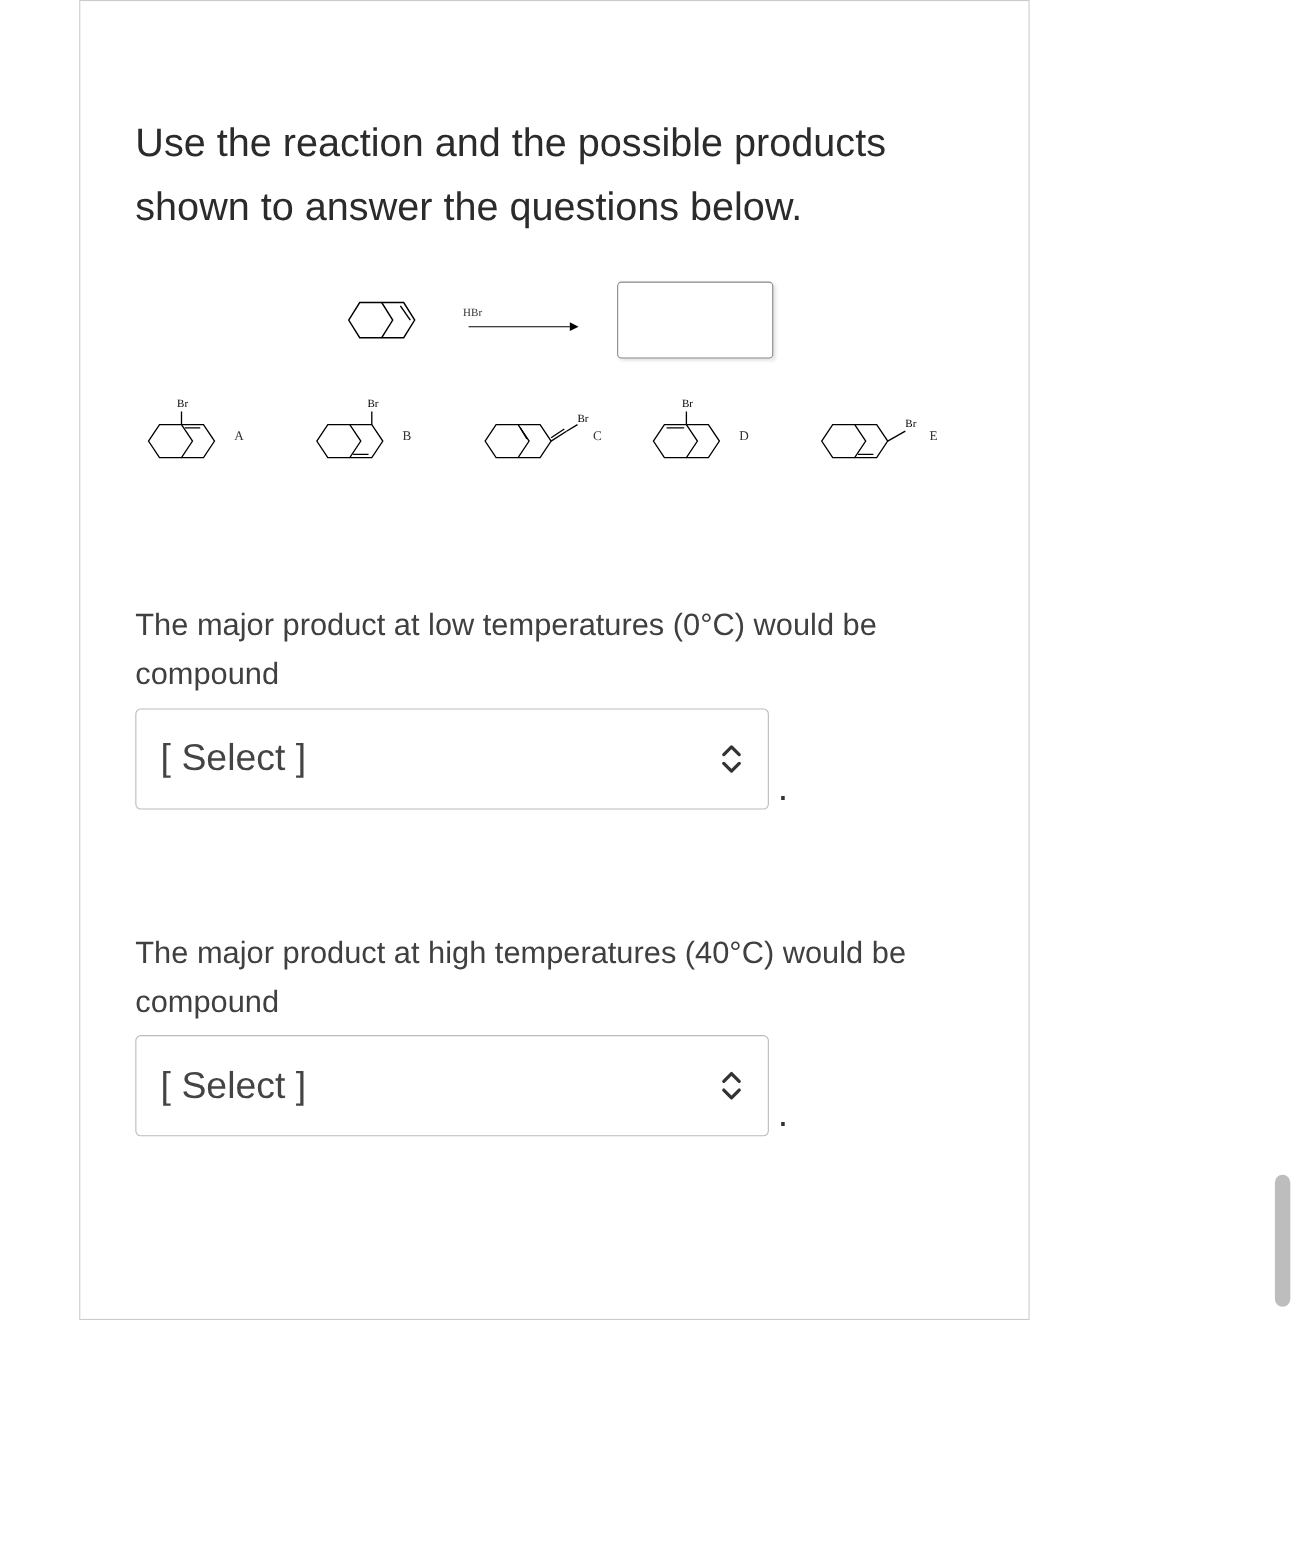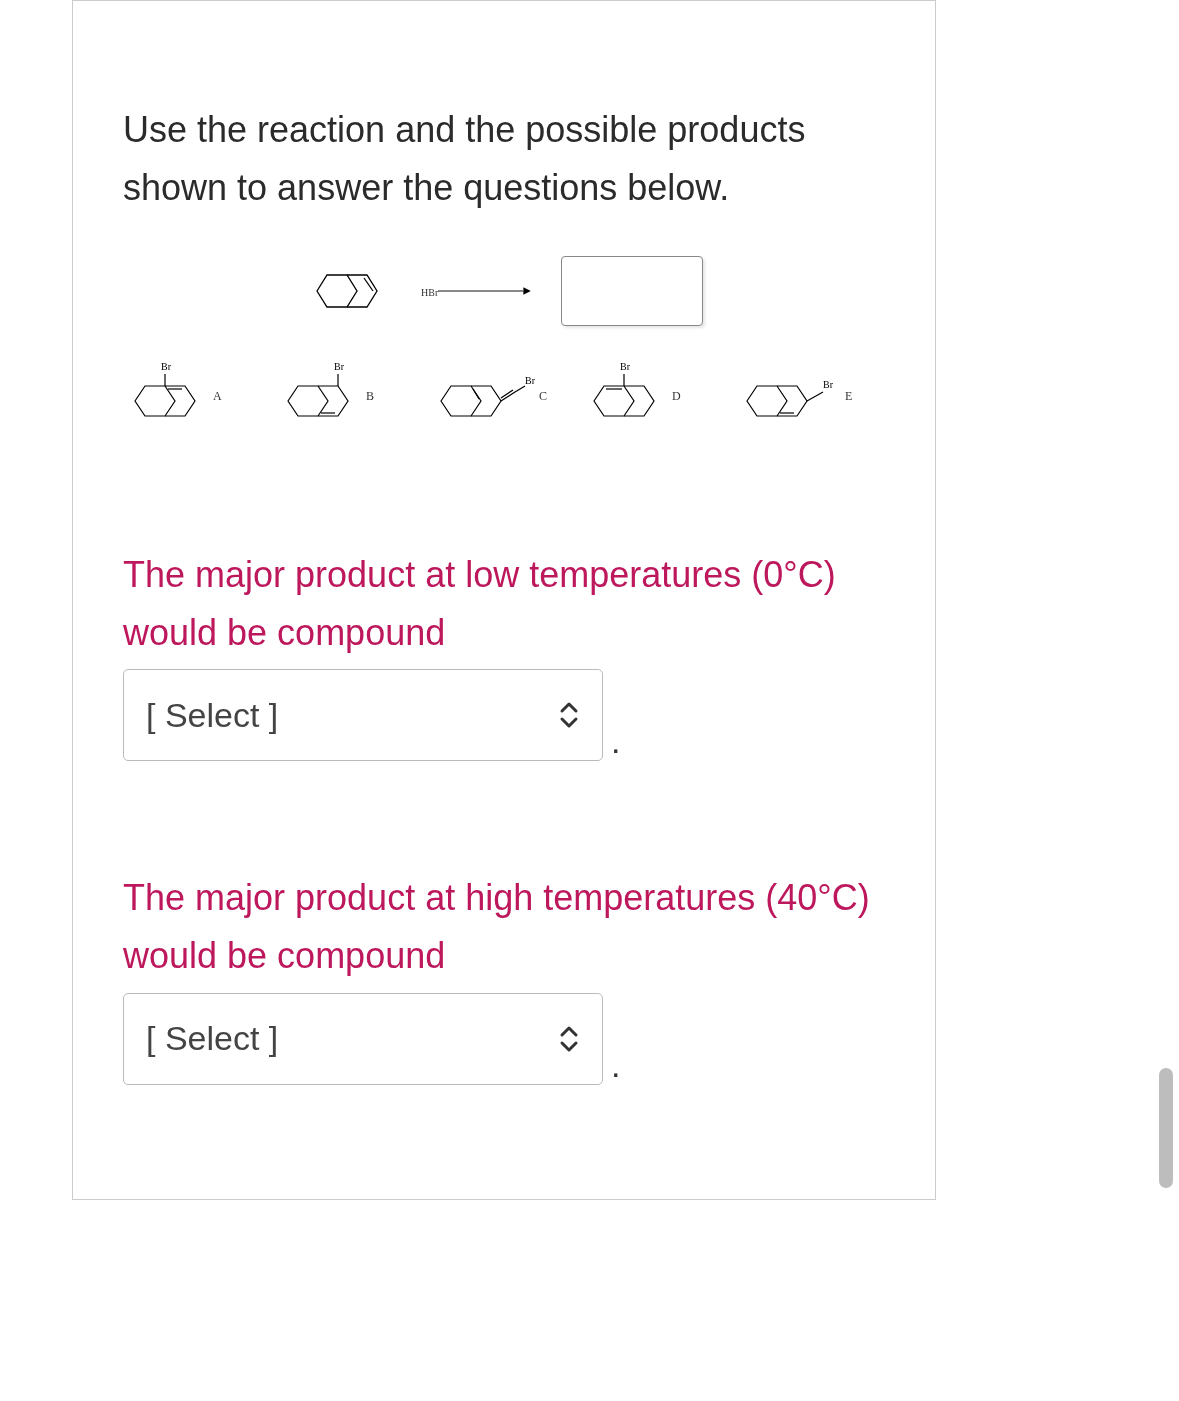--- a/index.html
+++ b/index.html
@@ -8,7 +8,7 @@
   .intro{font-size:36px;line-height:1.6;color:#2b2b2b}
   .reaction{margin-top:40px;display:flex;align-items:center;justify-content:center;gap:30px}
   .mol svg{display:block}
-  .arrow-wrap{display:flex;flex-direction:row;align-items:flex-end;width:110px}
+  .arrow-wrap{display:flex;flex-direction:column;align-items:flex-start;width:110px}
   .arrow-label{font-size:10px;font-family:"Times New Roman",serif}
   .arrow{width:100%;height:14px}
   .box{width:140px;height:68px;border:1px solid #888;border-radius:4px;background:#fff;box-shadow:2px 2px 3px rgba(0,0,0,0.1)}

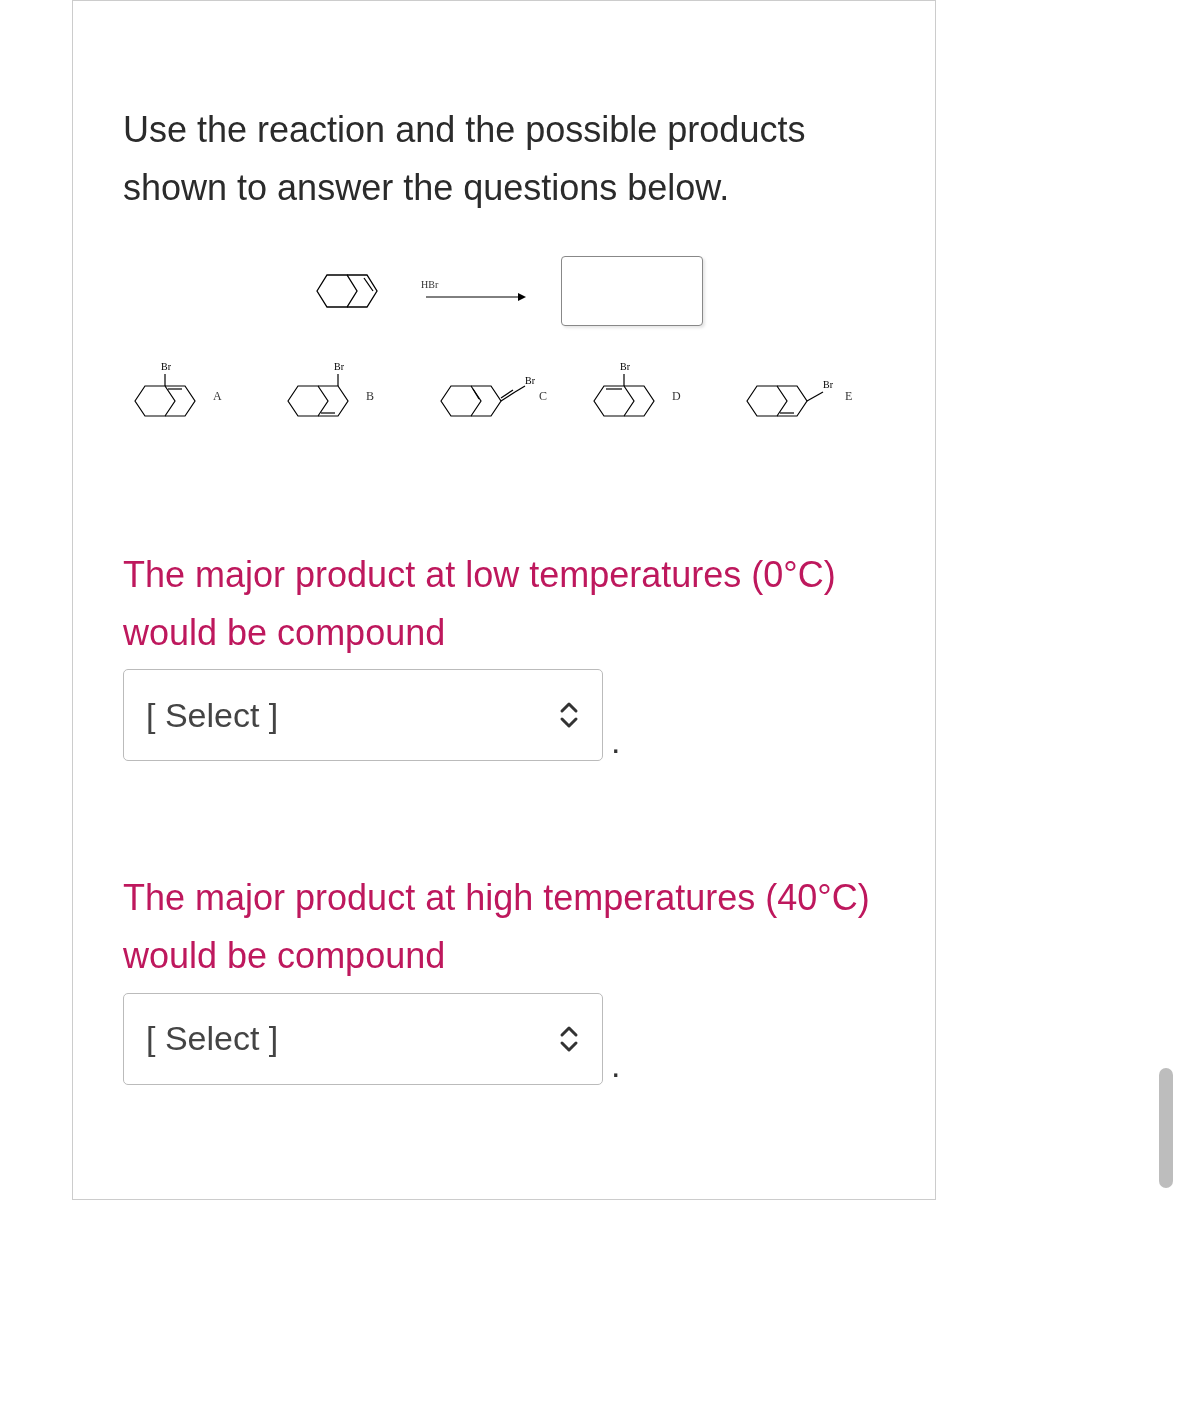--- a/index.html
+++ b/index.html
@@ -16,7 +16,7 @@
   .prod{display:flex;align-items:center;width:150px}
   .prod-label{font-size:12px;font-family:"Times New Roman",serif;margin-top:10px}
   .br-label{font-size:10px;font-family:"Times New Roman",serif}
-  .question{font-size:36px;line-height:1.6;color:#be185d;margin-top:120px}
+  .question{font-size:28px;line-height:1.6;color:#404040;margin-top:120px}
   .select-row{display:flex;align-items:flex-end;gap:8px;margin-top:8px}
   .select{width:480px;height:92px;border:1px solid #bbb;border-radius:5px;display:flex;align-items:center;justify-content:space-between;padding:0 22px;box-sizing:border-box;font-size:34px;color:#444;background:#fff;cursor:pointer}
   .chev{width:22px;height:28px}

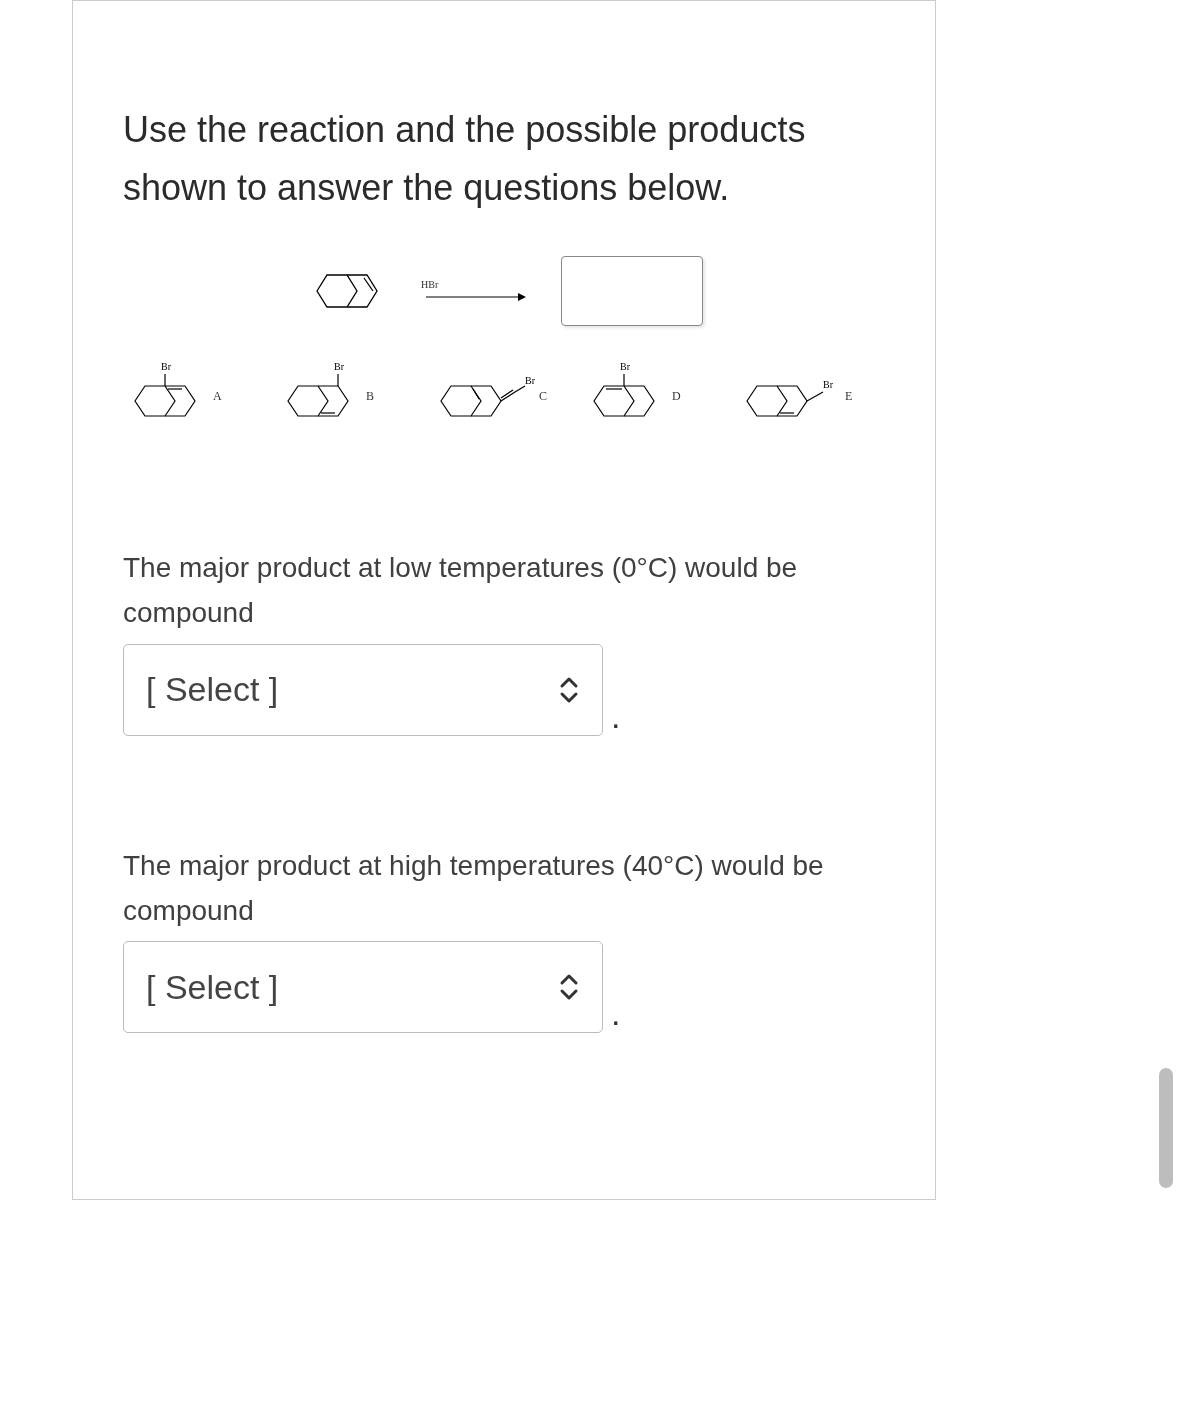--- a/index.html
+++ b/index.html
@@ -18,7 +18,7 @@
   .br-label{font-size:10px;font-family:"Times New Roman",serif}
   .question{font-size:28px;line-height:1.6;color:#404040;margin-top:120px}
   .select-row{display:flex;align-items:flex-end;gap:8px;margin-top:8px}
-  .select{width:480px;height:92px;border:1px solid #bbb;border-radius:5px;display:flex;align-items:center;justify-content:space-between;padding:0 22px;box-sizing:border-box;font-size:34px;color:#444;background:#fff;cursor:pointer}
+  .select{width:576px;height:92px;border:1px solid #bbb;border-radius:5px;display:flex;align-items:center;justify-content:space-between;padding:0 22px;box-sizing:border-box;font-size:34px;color:#444;background:#fff;cursor:pointer}
   .chev{width:22px;height:28px}
   .period{font-size:34px}
   .scrollbar{position:absolute;right:6px;top:1068px;width:14px;height:120px;background:#bdbdbd;border-radius:7px}

